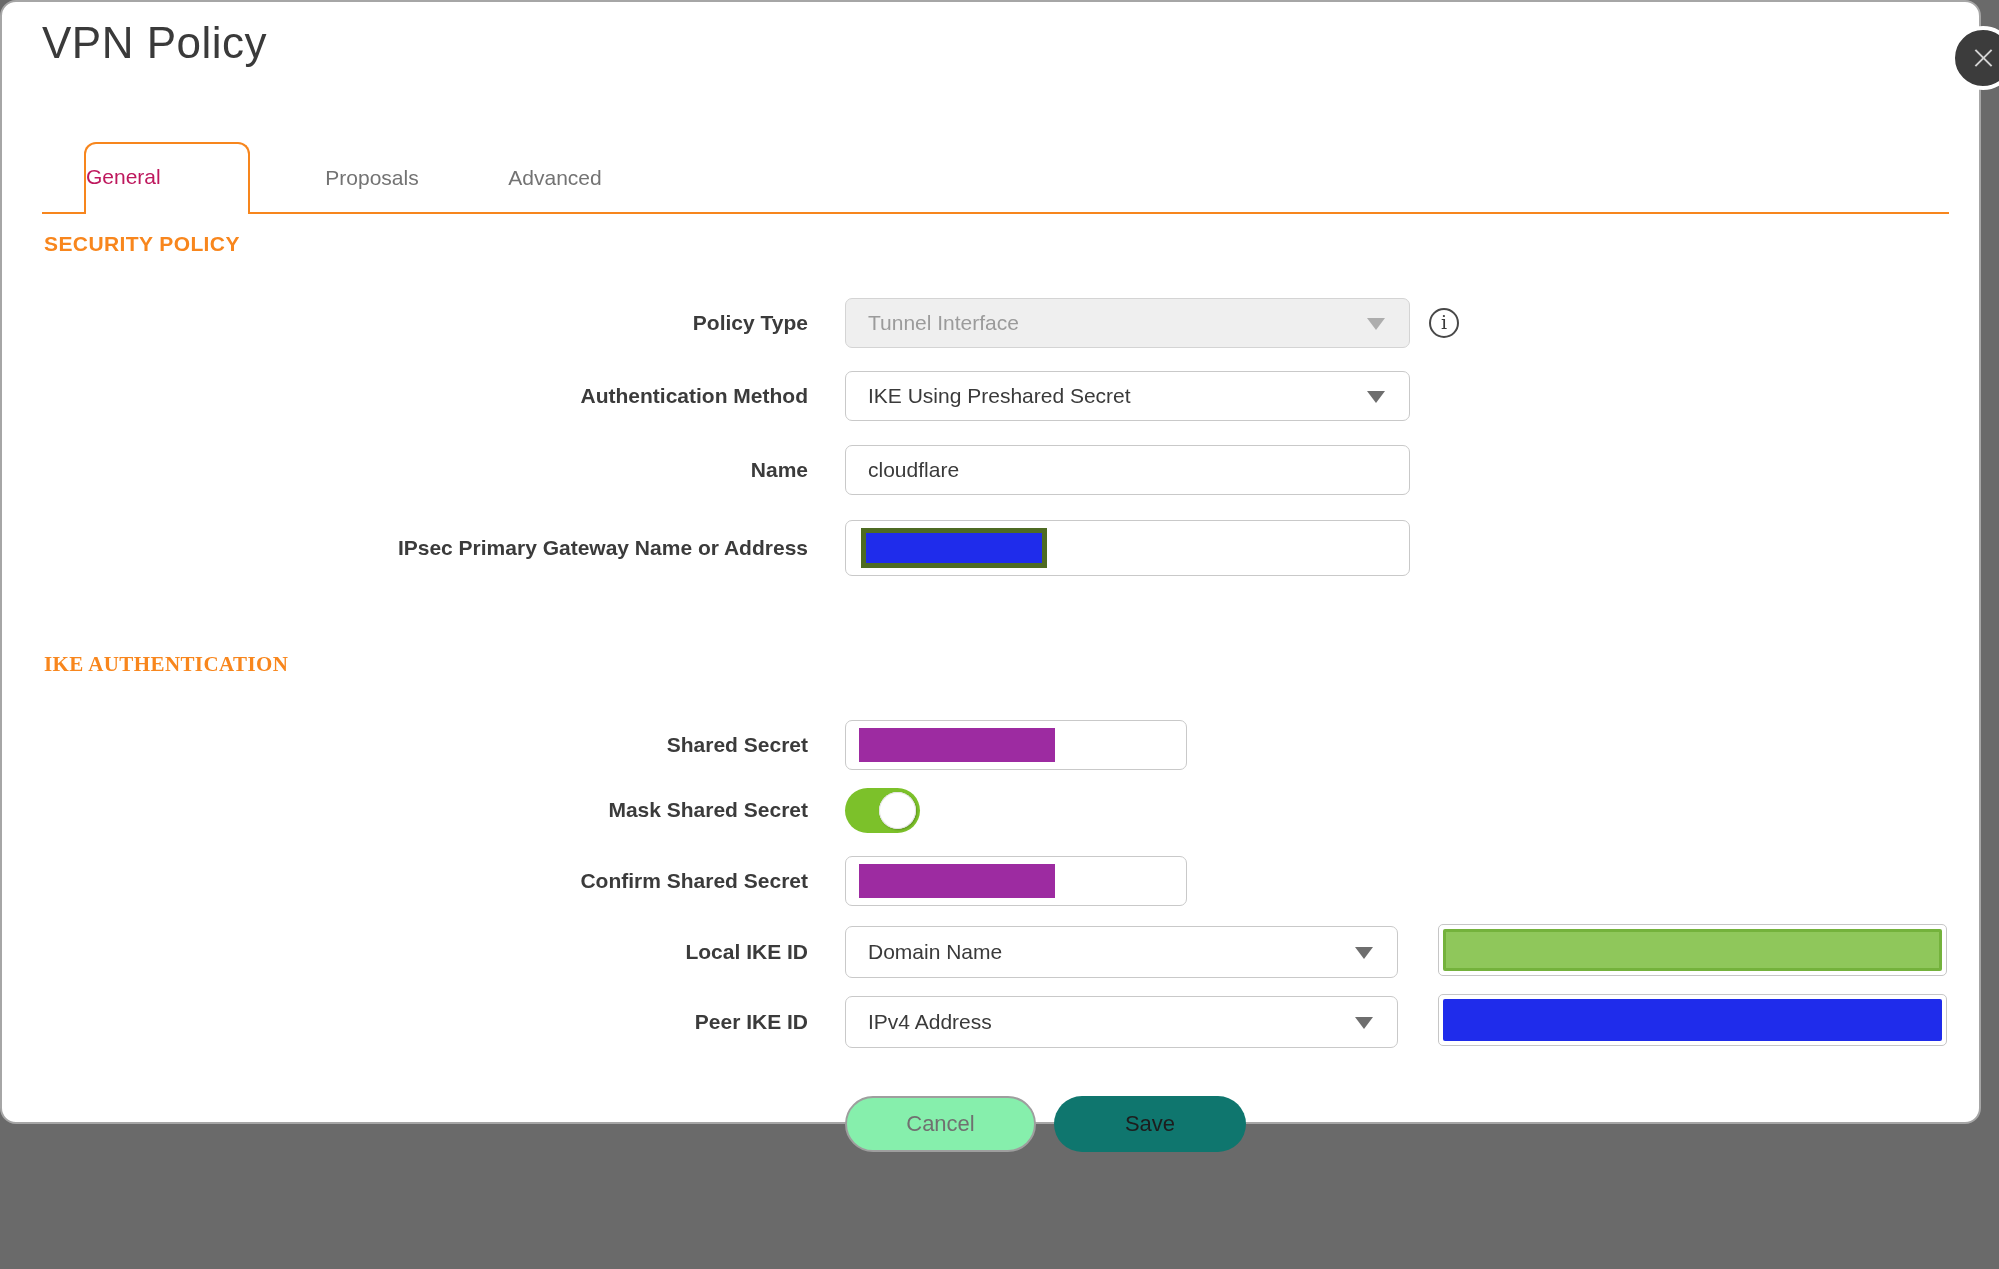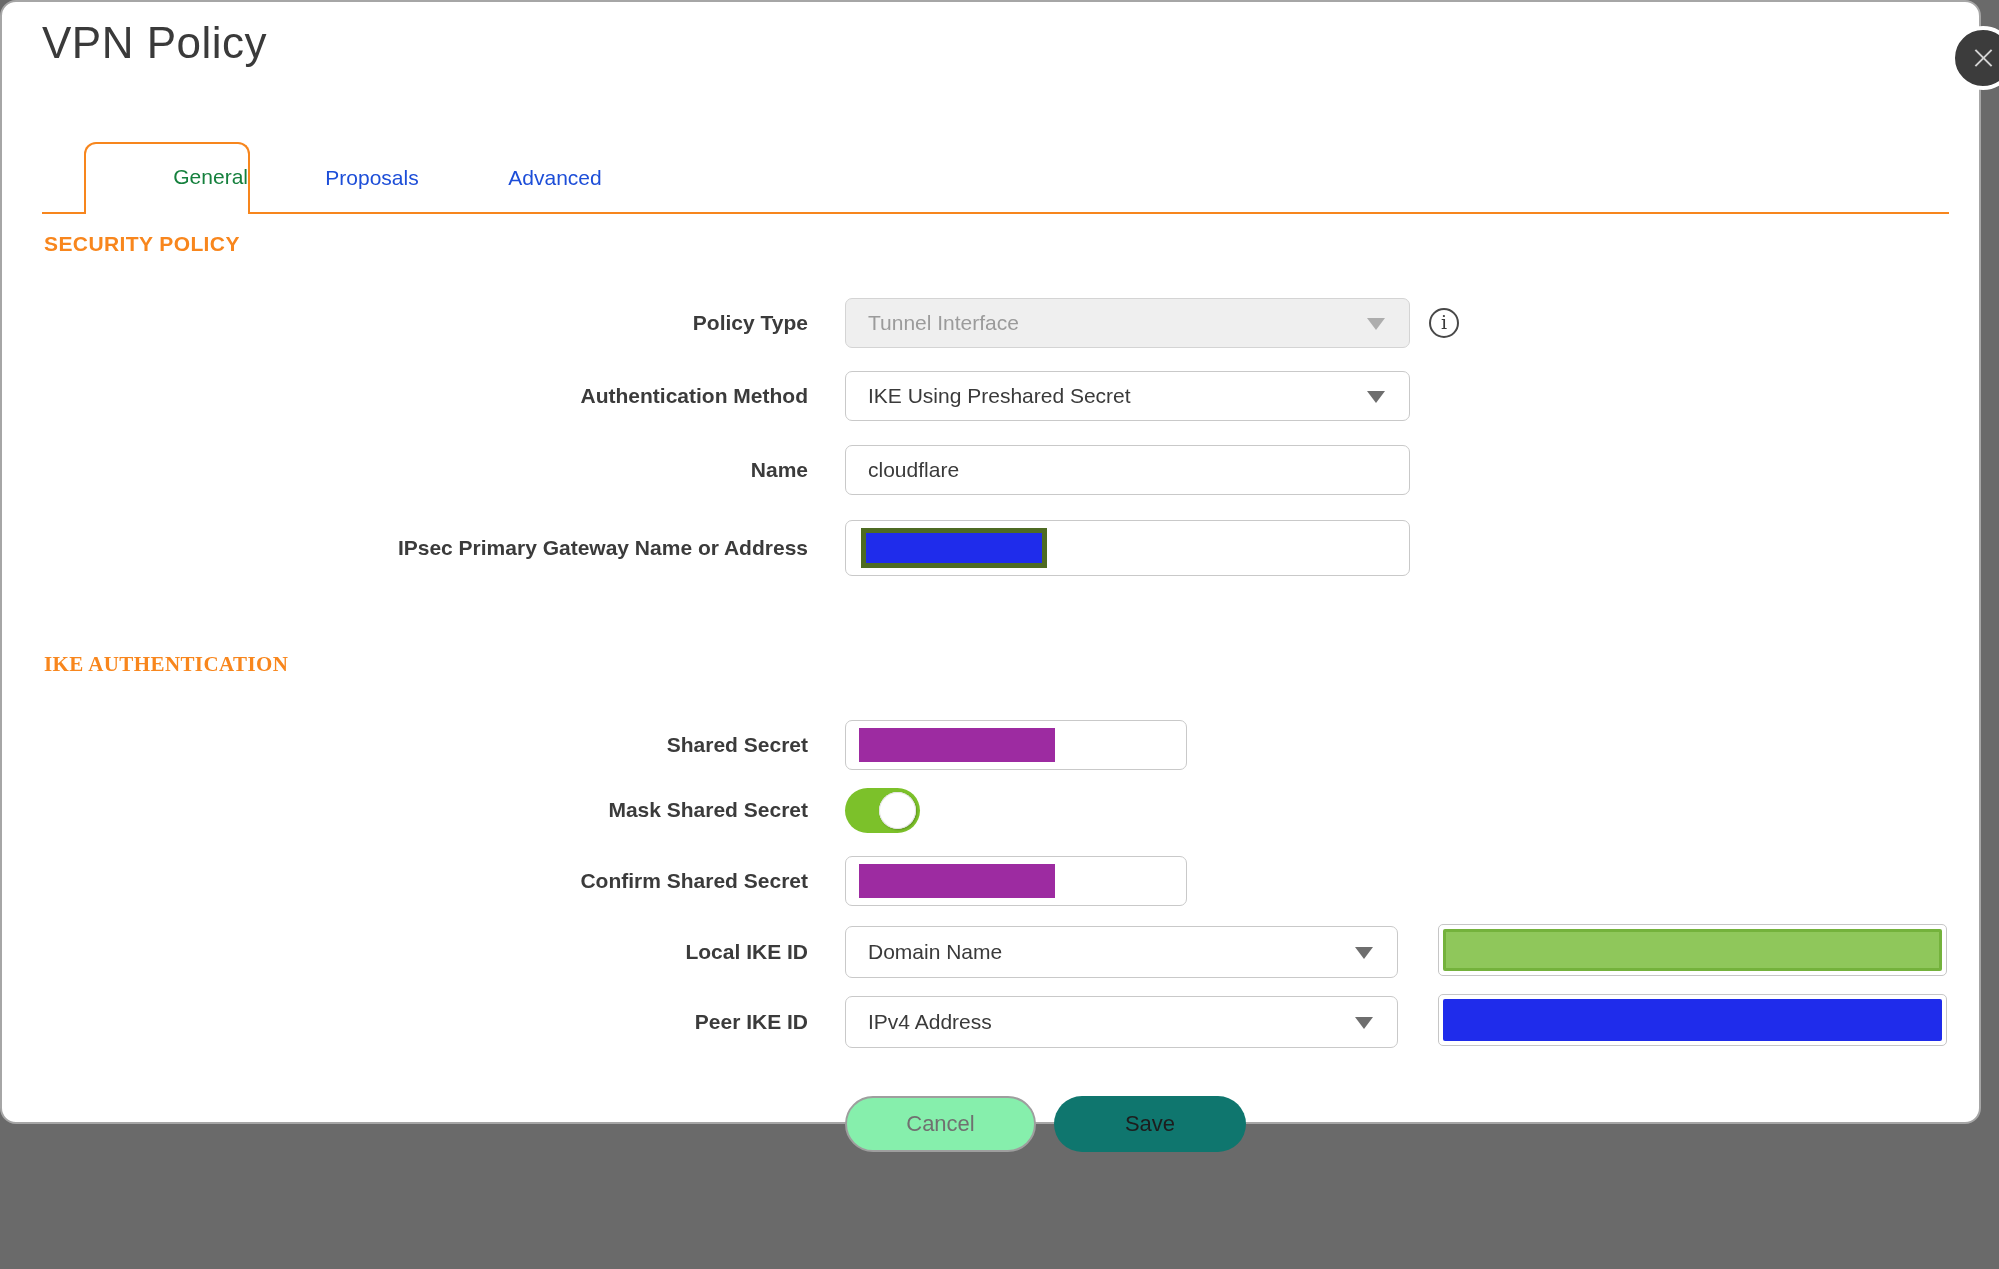--- a/index.html
+++ b/index.html
@@ -39,7 +39,7 @@
     position:absolute;left:82px;top:140px;width:166px;height:72px;
     background:#FFFFFF;border:2px solid #F7861D;border-bottom:none;
     border-radius:12px 12px 0 0;box-sizing:border-box;z-index:2;
-    text-align:right;line-height:66px;font-size:21px;color:#15803d;cursor:pointer;
+    text-align:left;line-height:66px;font-size:21px;color:#be185d;cursor:pointer;
   }
   .tab-inactive{
     position:absolute;top:140px;height:72px;line-height:72px;

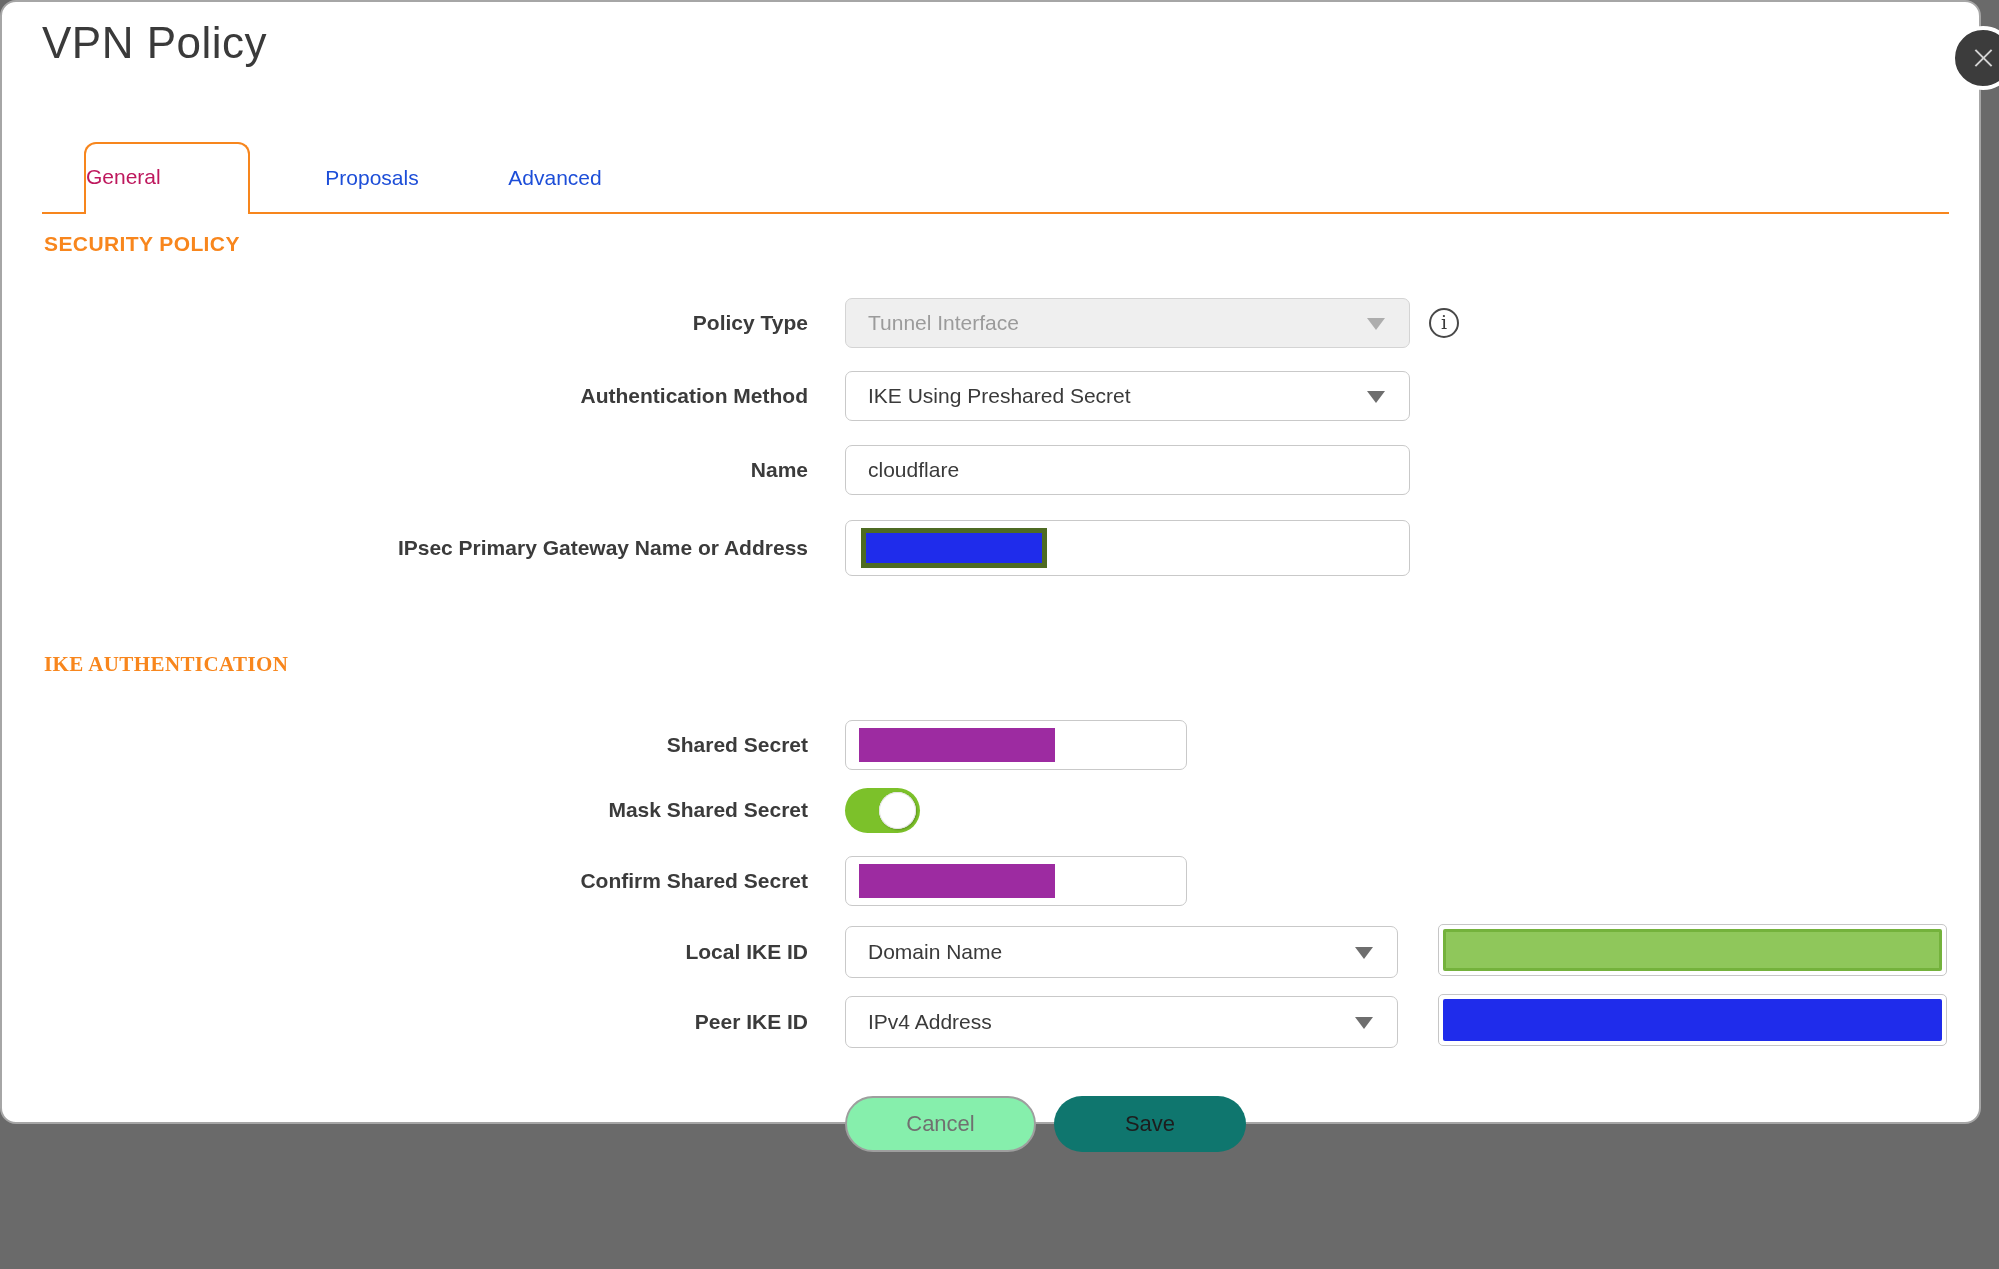--- a/index.html
+++ b/index.html
@@ -43,7 +43,7 @@
   }
   .tab-inactive{
     position:absolute;top:140px;height:72px;line-height:72px;
-    font-size:21px;color:#1d4ed8;text-align:center;cursor:pointer;z-index:2;
+    font-size:21px;color:#737373;text-align:center;cursor:pointer;z-index:2;
   }
   .tab-proposals{left:300px;width:140px;}
   .tab-advanced{left:488px;width:130px;}

